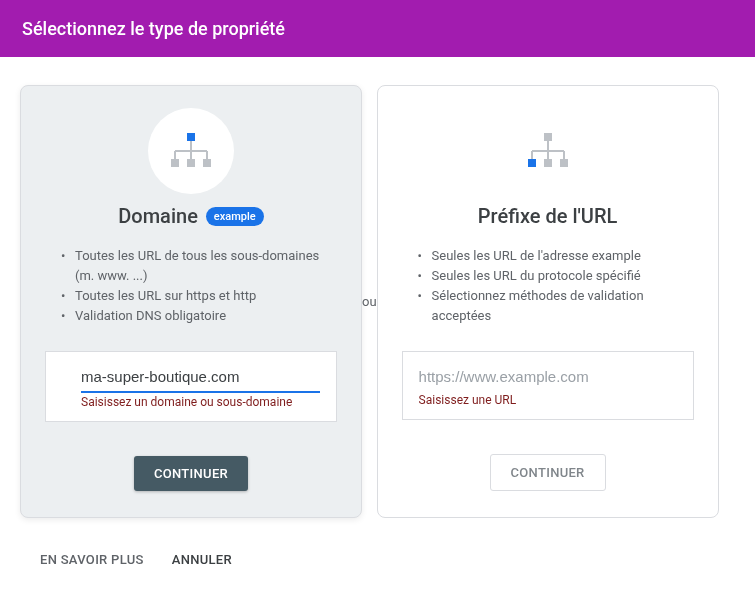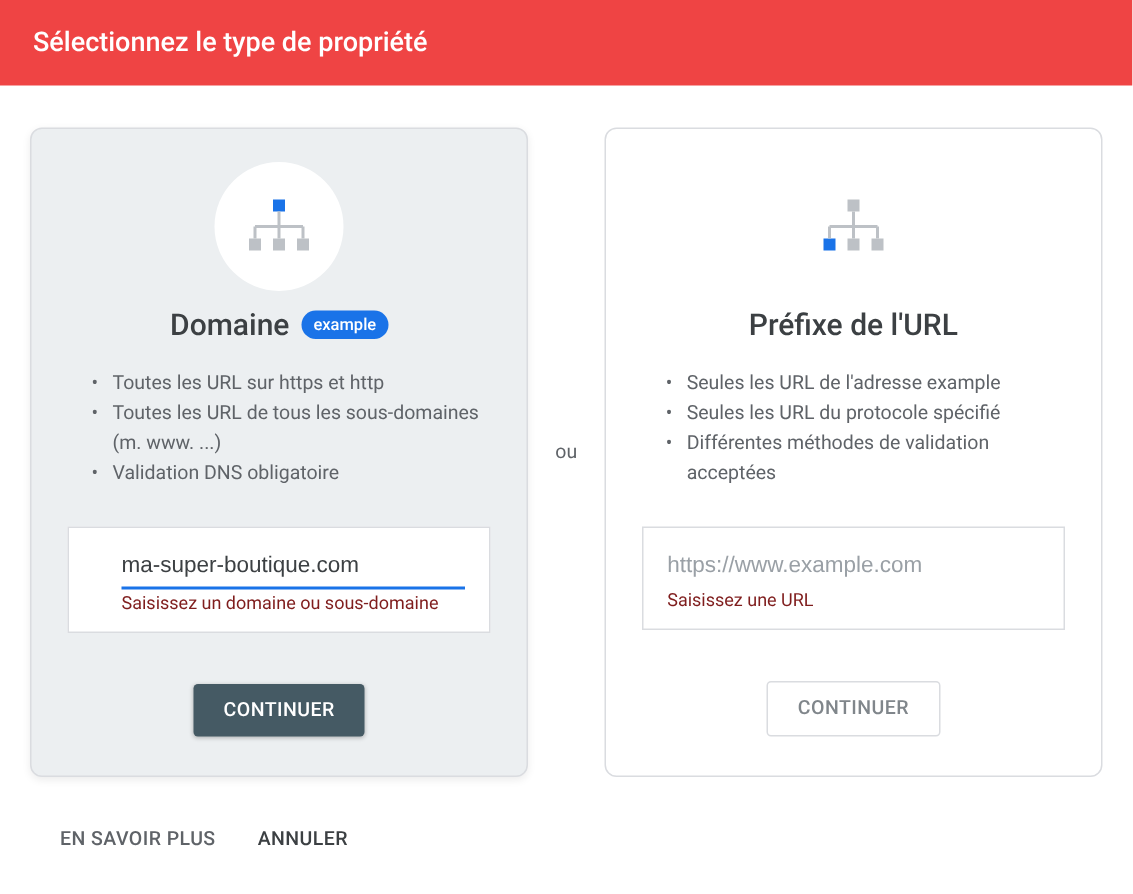--- a/index.html
+++ b/index.html
@@ -11,7 +11,7 @@
     overflow: hidden;
   }
   .header {
-    background: #ef4444;
+    background: #a21caf;
     color: #fff;
     padding: 18px 22px;
     font-size: 18px;

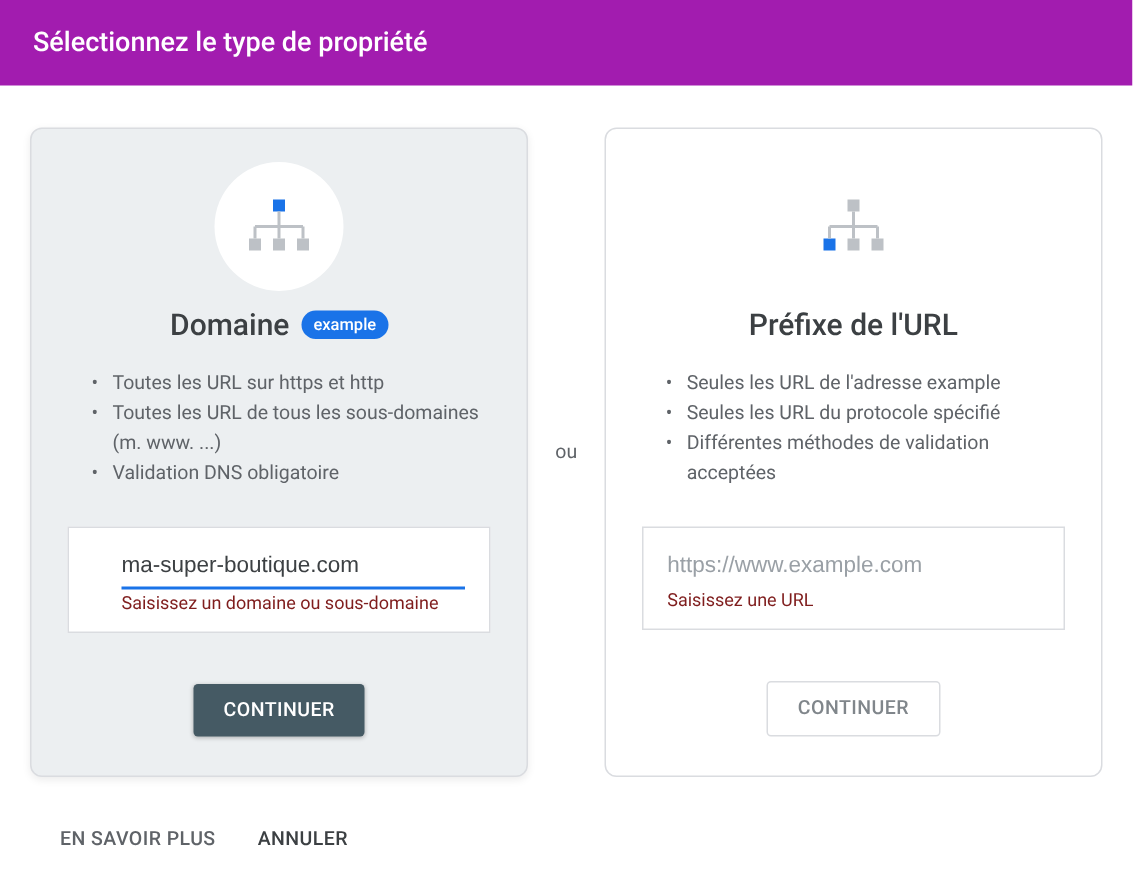--- a/index.html
+++ b/index.html
@@ -20,8 +20,7 @@
   .content {
     display: flex;
     align-items: center;
-    justify-content: center;
-    gap: 18px;
+    gap: 0;
     padding: 28px 20px 20px 20px;
   }
   .card {

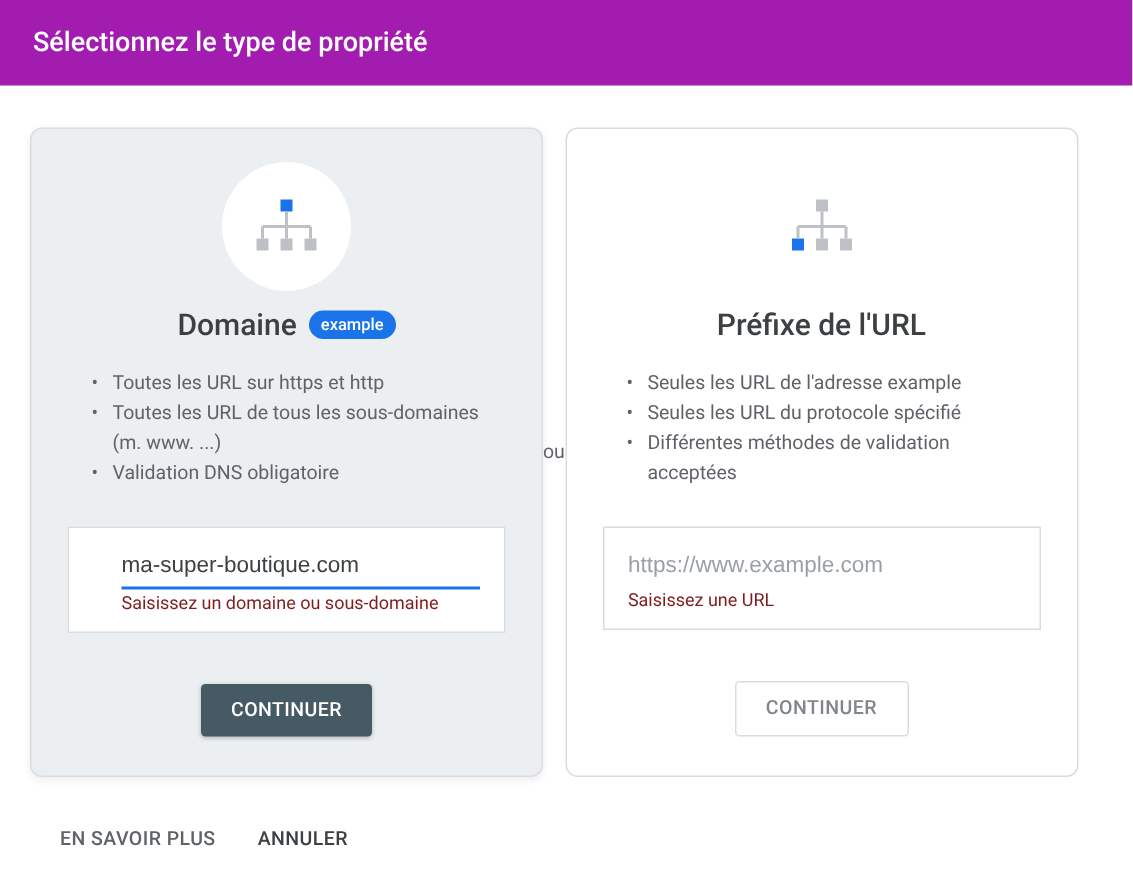--- a/index.html
+++ b/index.html
@@ -180,8 +180,8 @@
       <span class="badge">example</span>
     </div>
     <ul class="bullets">
+      <li>Toutes les URL de tous les sous-domaines (m. www. ...)</li>
       <li>Toutes les URL sur https et http</li>
-      <li>Toutes les URL de tous les sous-domaines (m. www. ...)</li>
       <li>Validation DNS obligatoire</li>
     </ul>
     <div class="input-block">

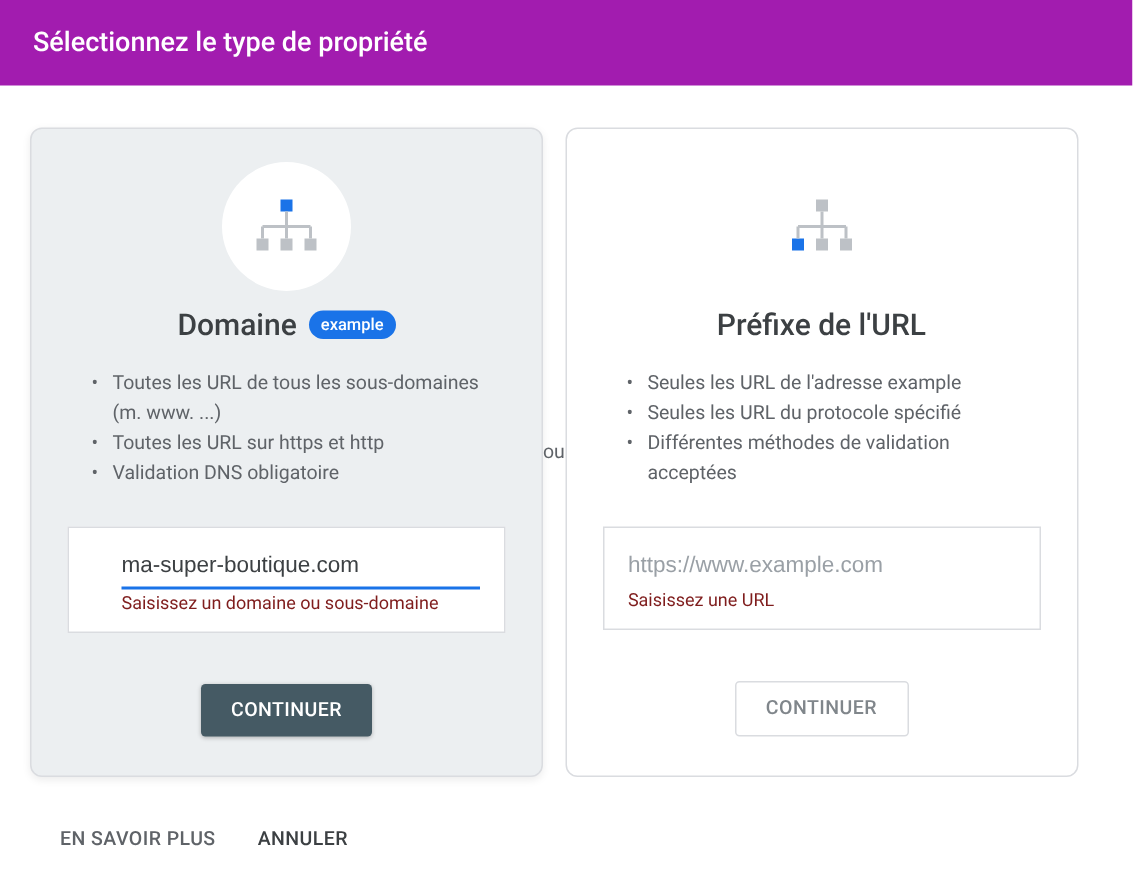--- a/index.html
+++ b/index.html
@@ -213,7 +213,7 @@
     <ul class="bullets">
       <li>Seules les URL de l'adresse example</li>
       <li>Seules les URL du protocole spécifié</li>
-      <li>Différentes méthodes de validation acceptées</li>
+      <li>Sélectionnez méthodes de validation acceptées</li>
     </ul>
     <div class="input-block">
       <input class="text-input inactive" type="text" placeholder="https://www.example.com" style="">

